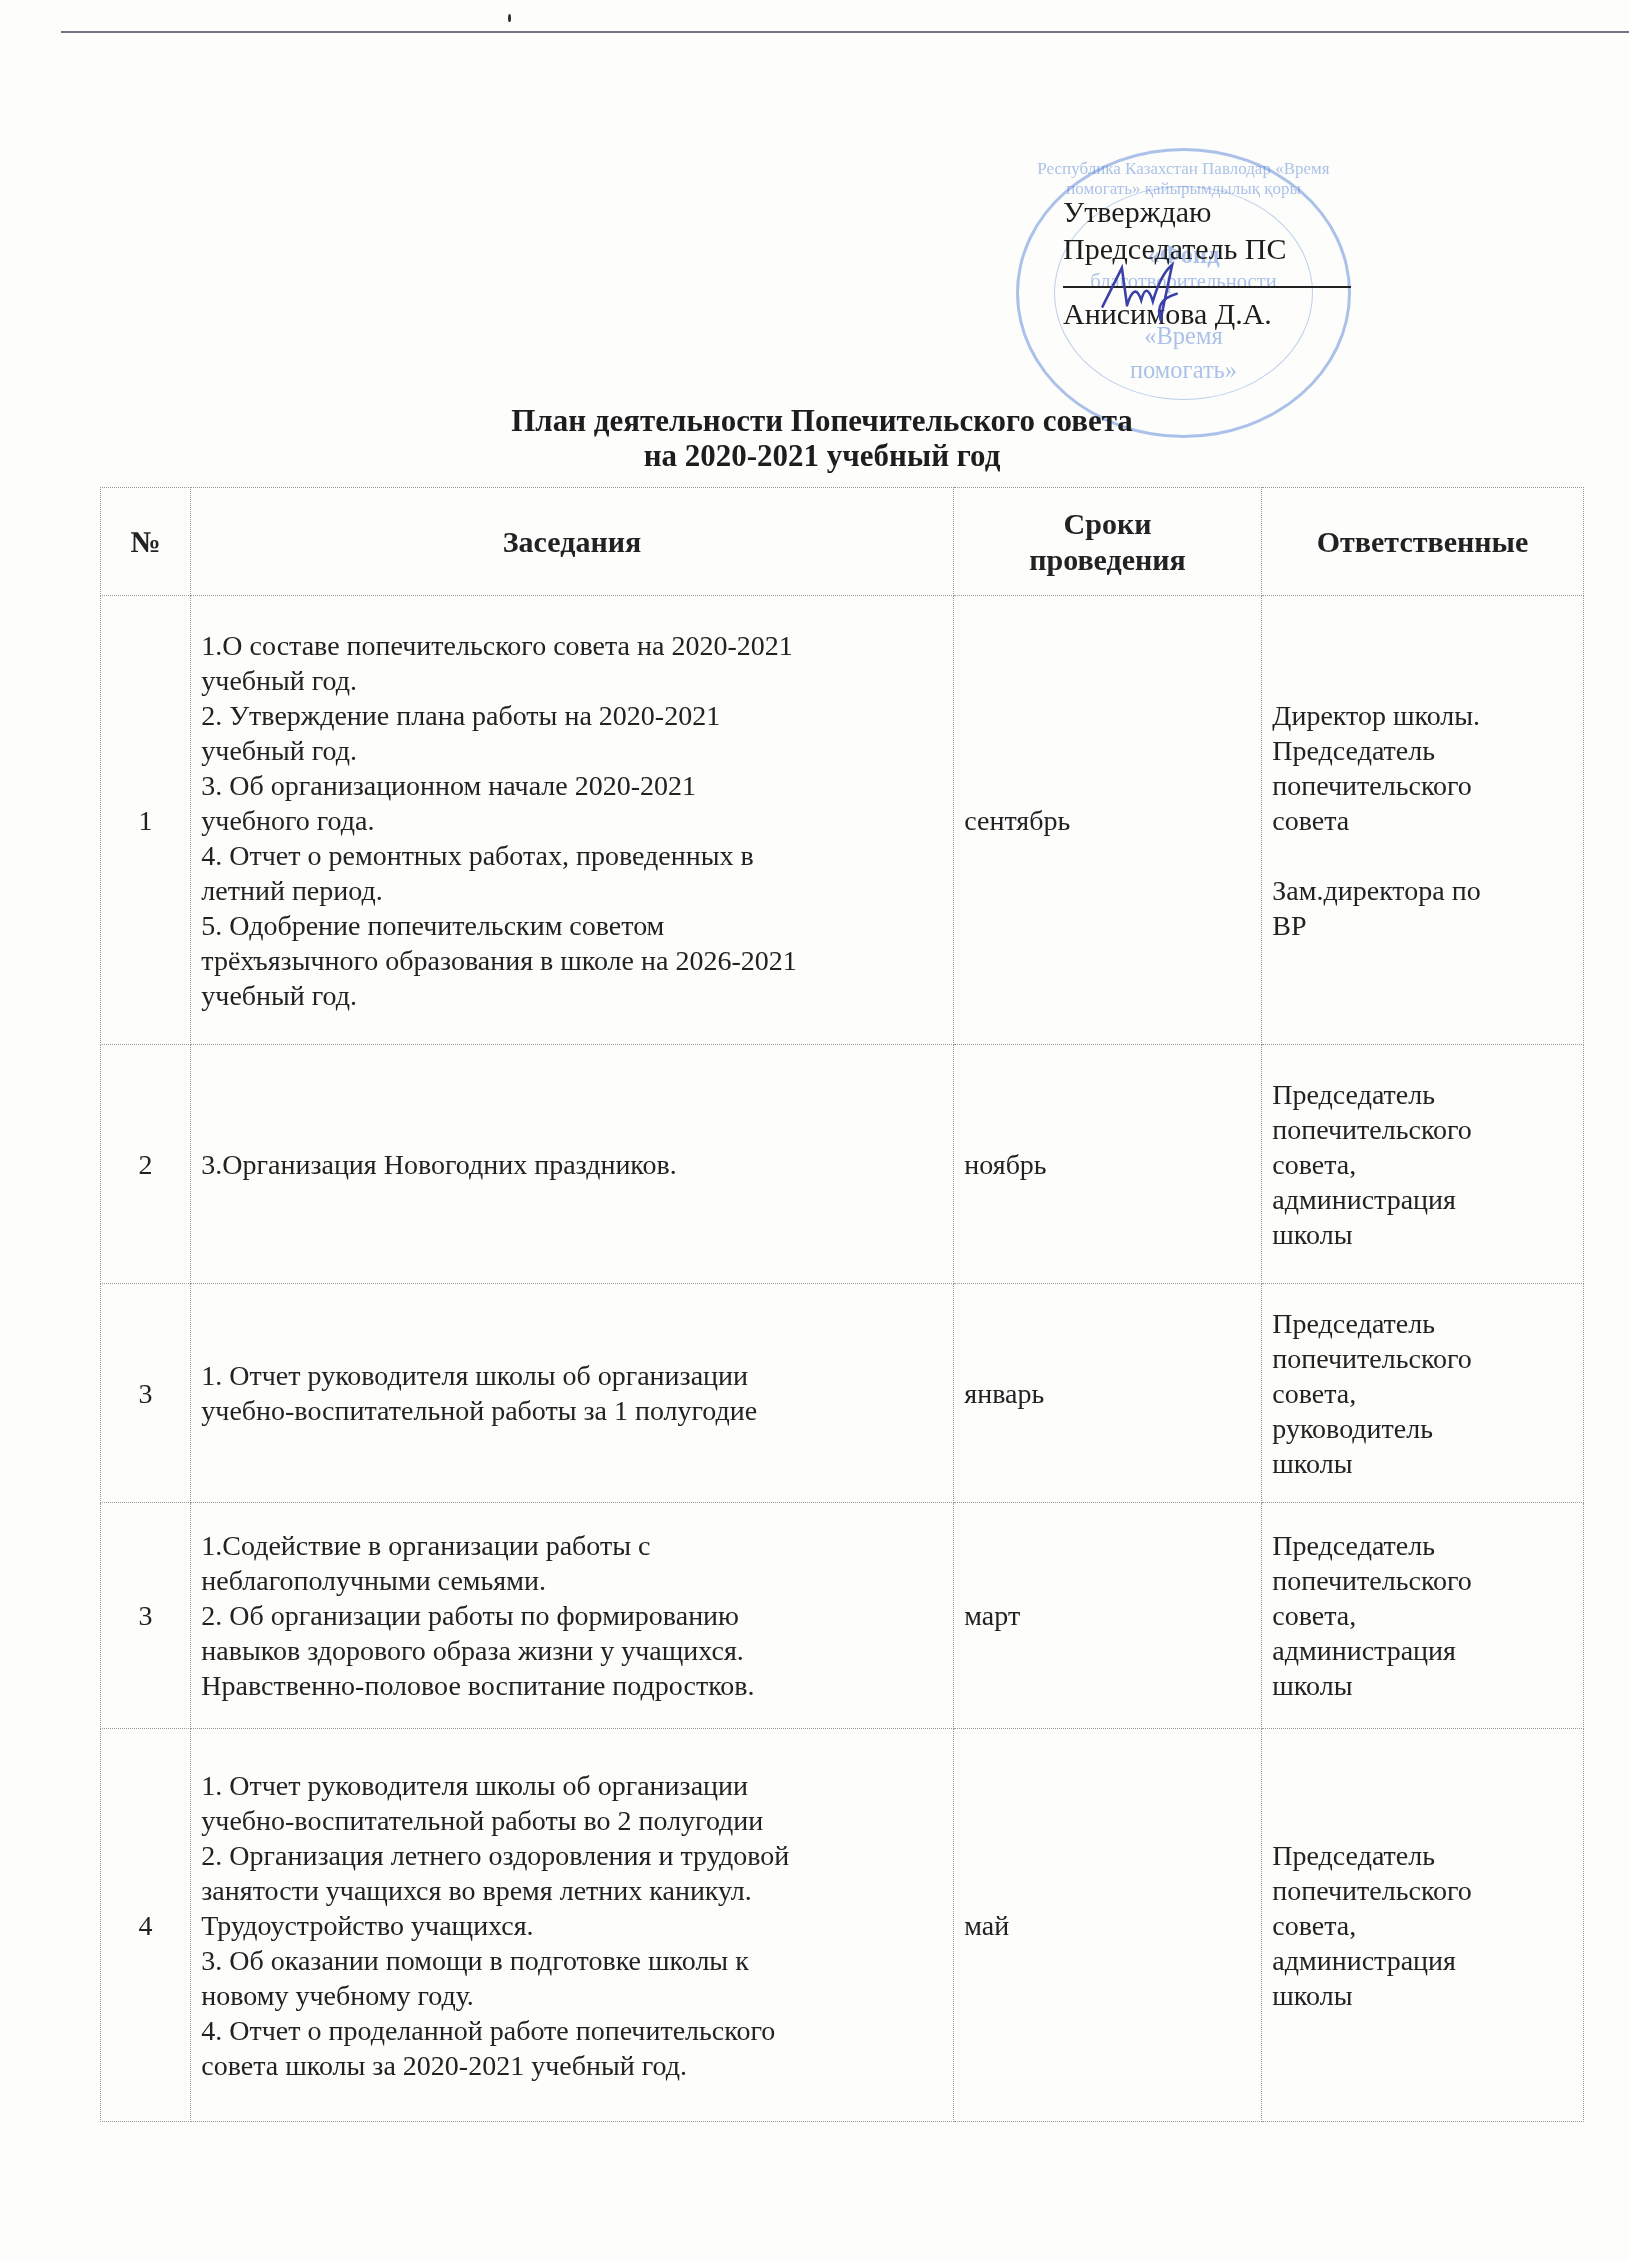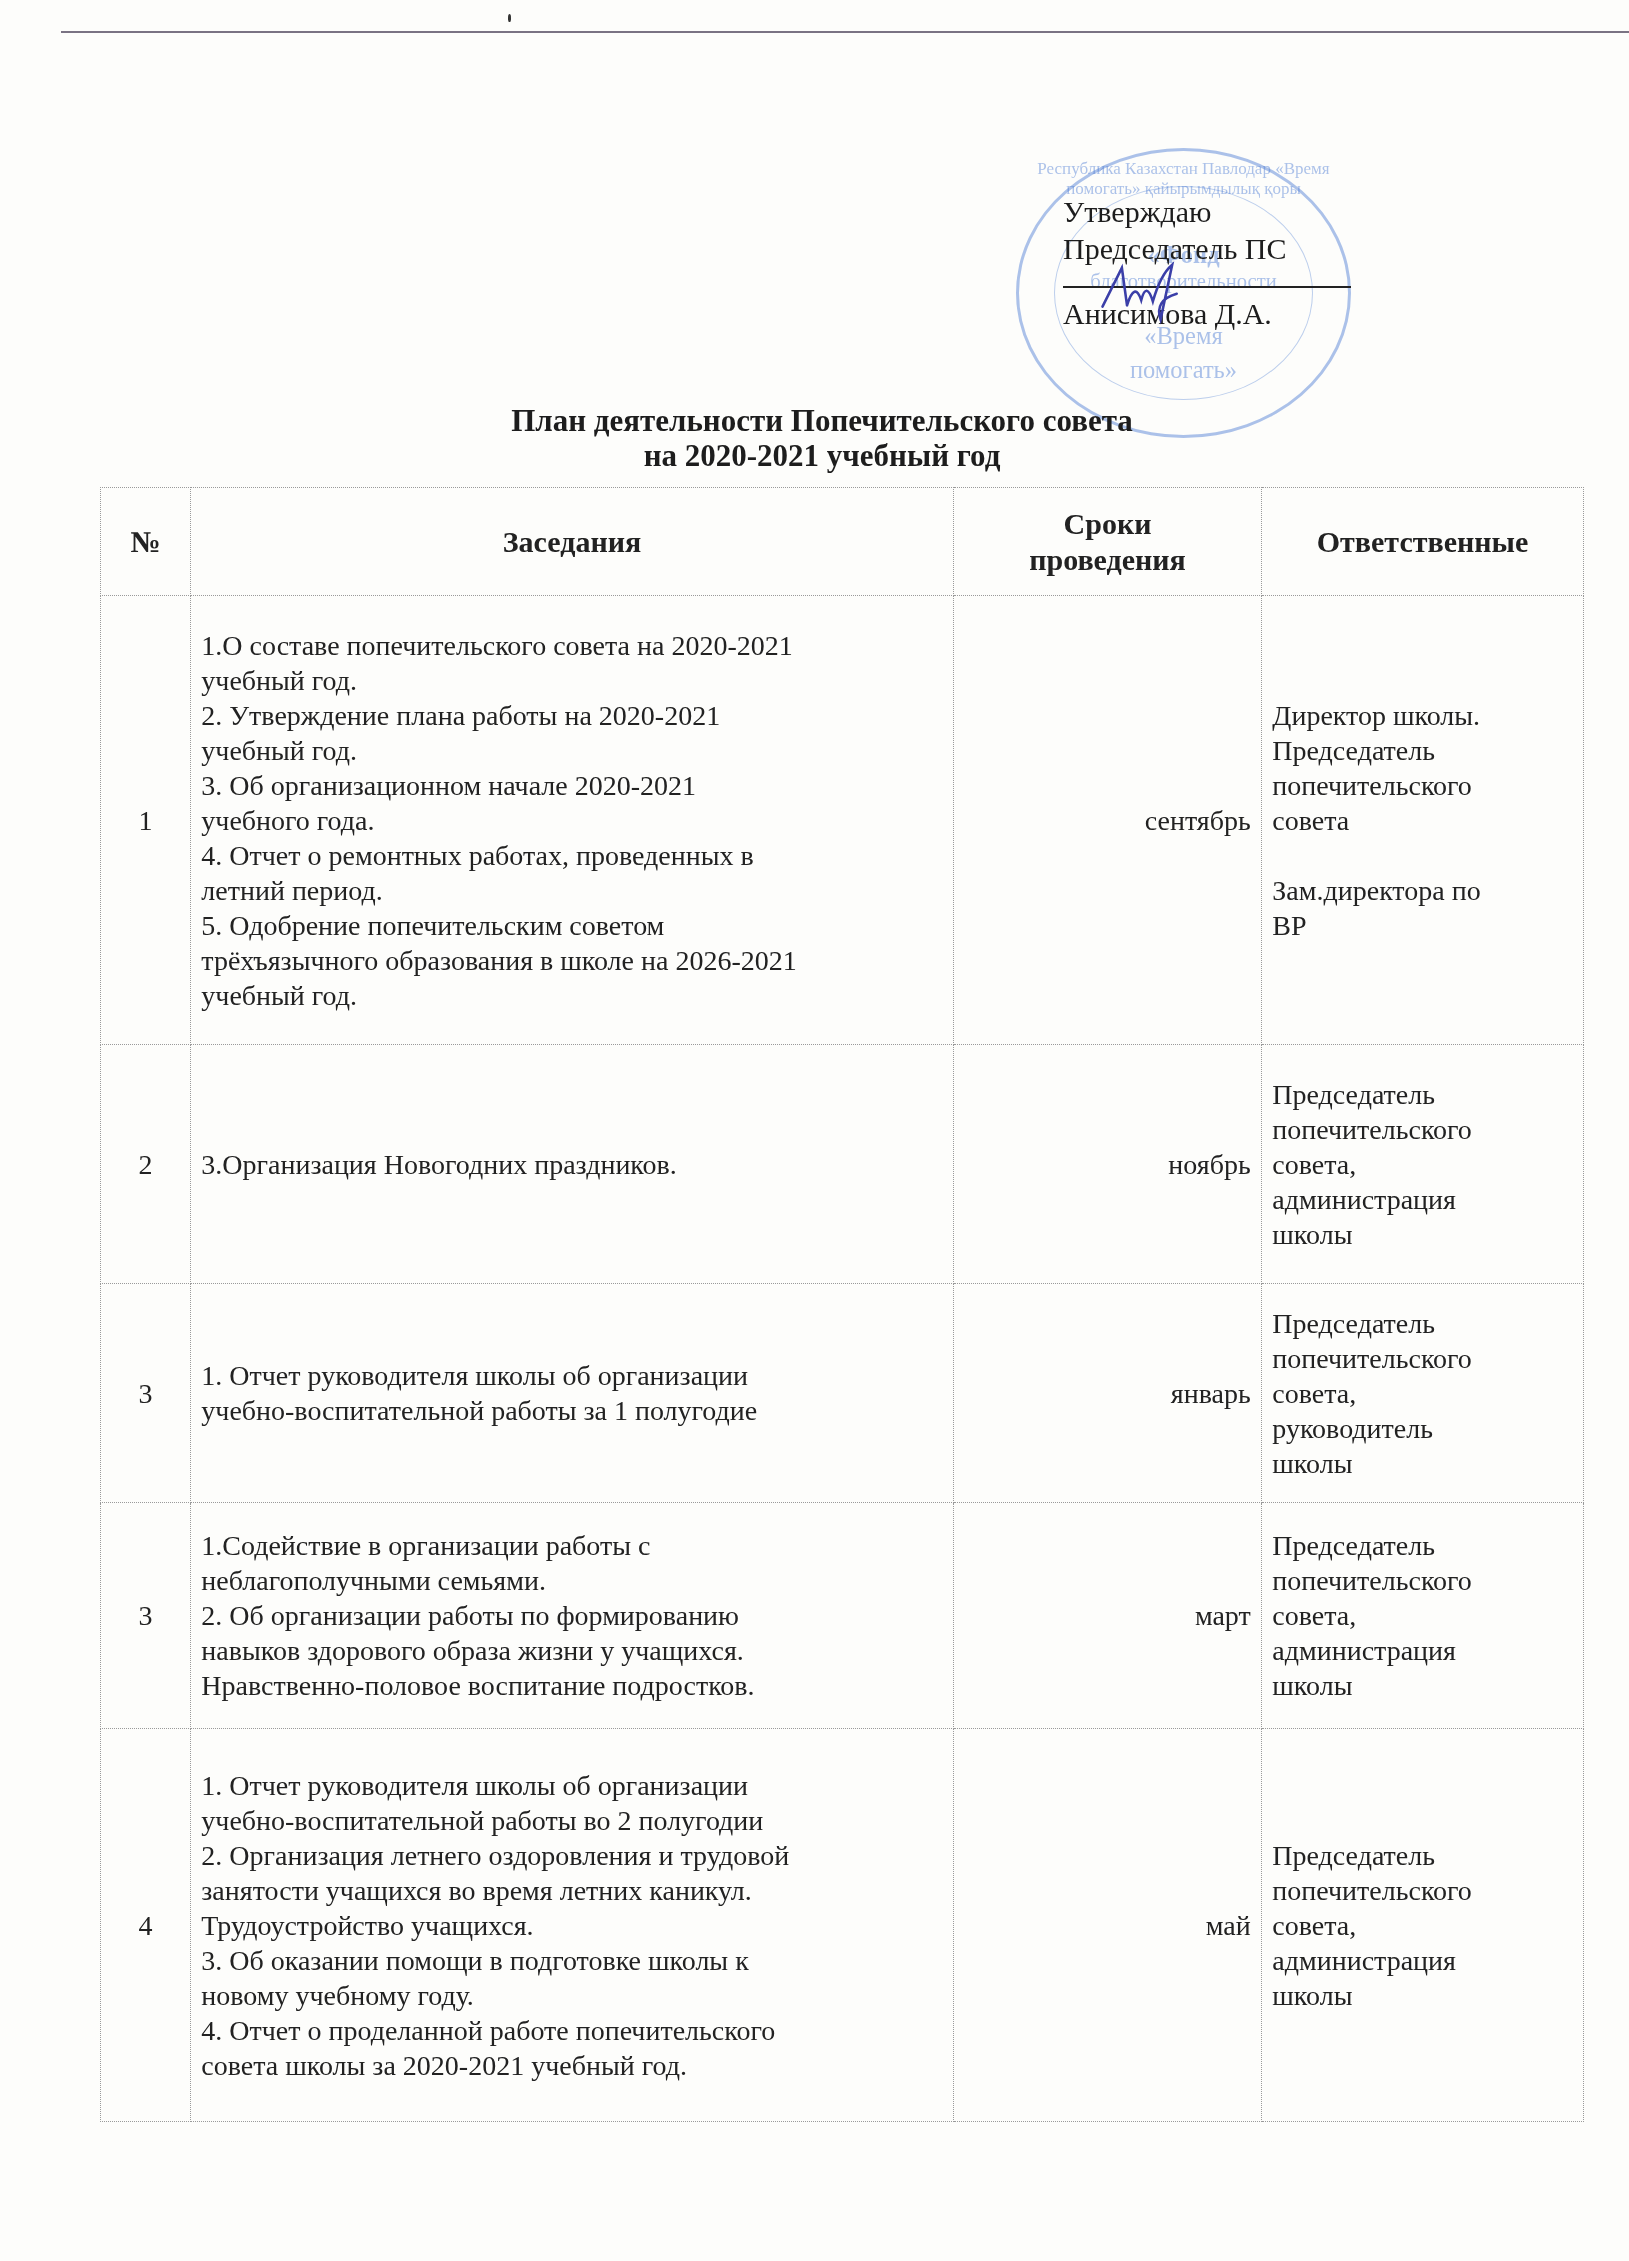--- a/index.html
+++ b/index.html
@@ -55,7 +55,7 @@
   }
   table.plan th { font-weight:bold; text-align:center; height:107px; font-size:30px; line-height:36px;}
   td.num { text-align:center; padding:0; }
-  td.date { text-align:right; }
+  td.date { text-align:left; }
   td.resp { padding-left:9px; }
   .line { display:block; }
   .blank { display:block; height:35px; }

